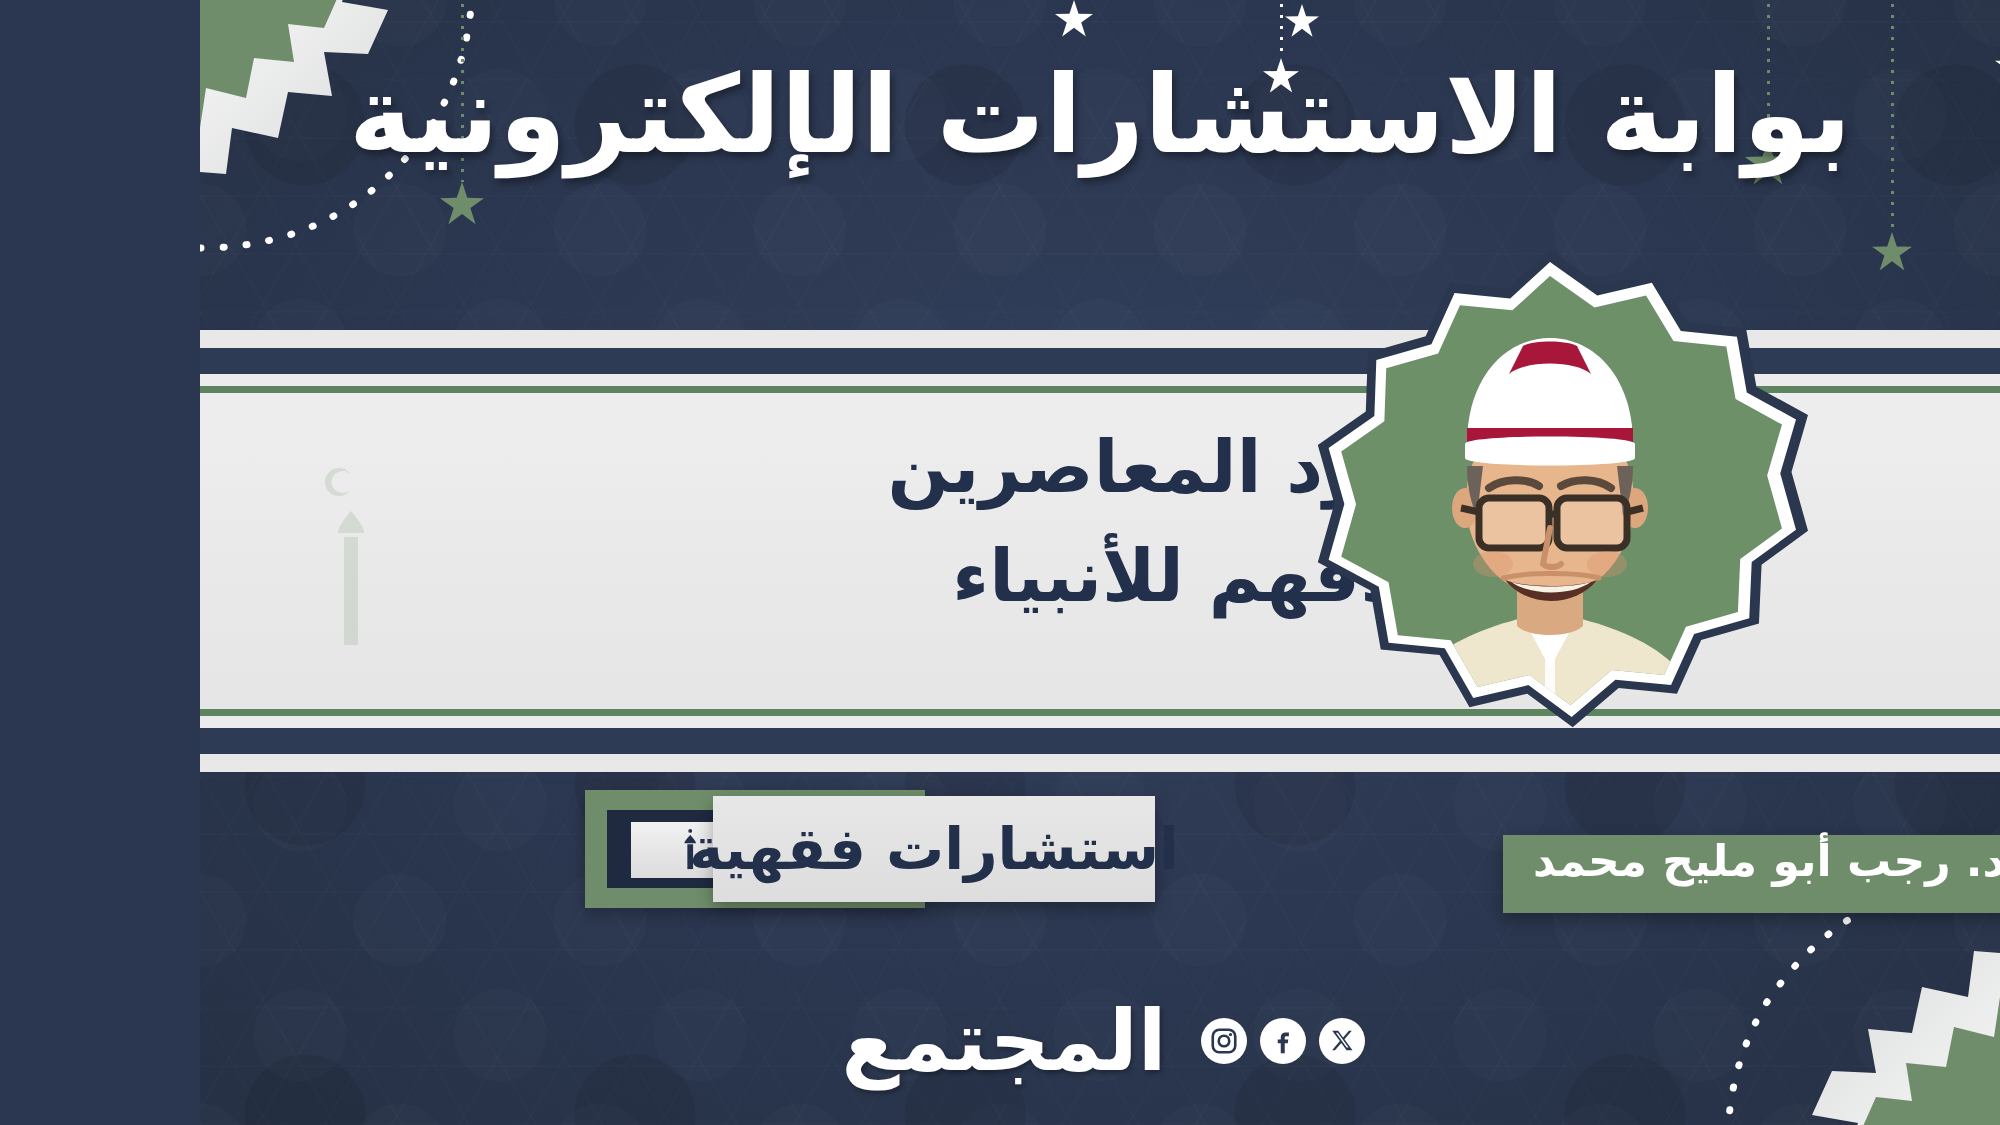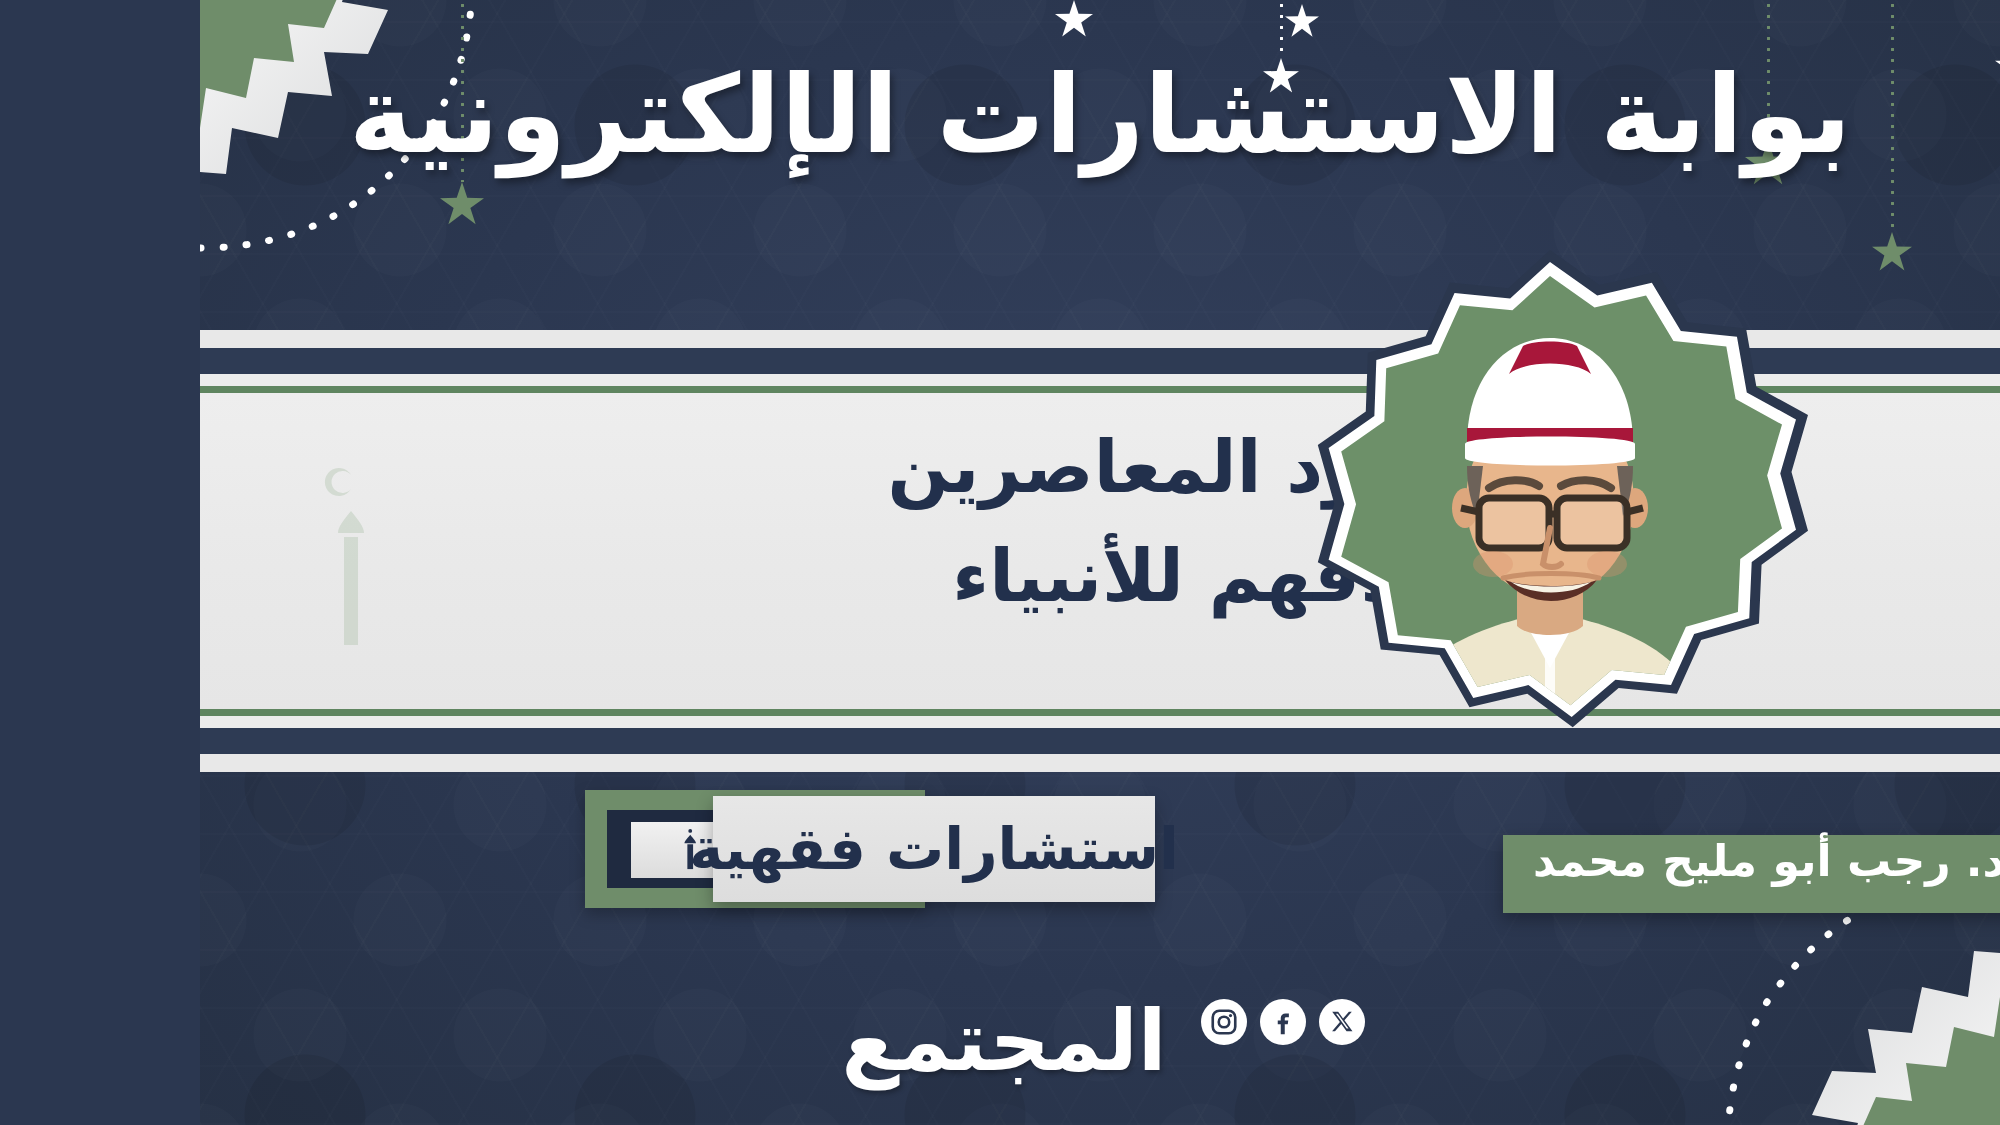--- a/index.html
+++ b/index.html
@@ -211,7 +211,7 @@
   .footer {
     position: absolute;
     left: 0; right: 0; bottom: 42px;
-    display: flex; align-items: flex-start; justify-content: center;
+    display: flex; align-items: center; justify-content: center;
     gap: 34px;
     direction: ltr;
   }

